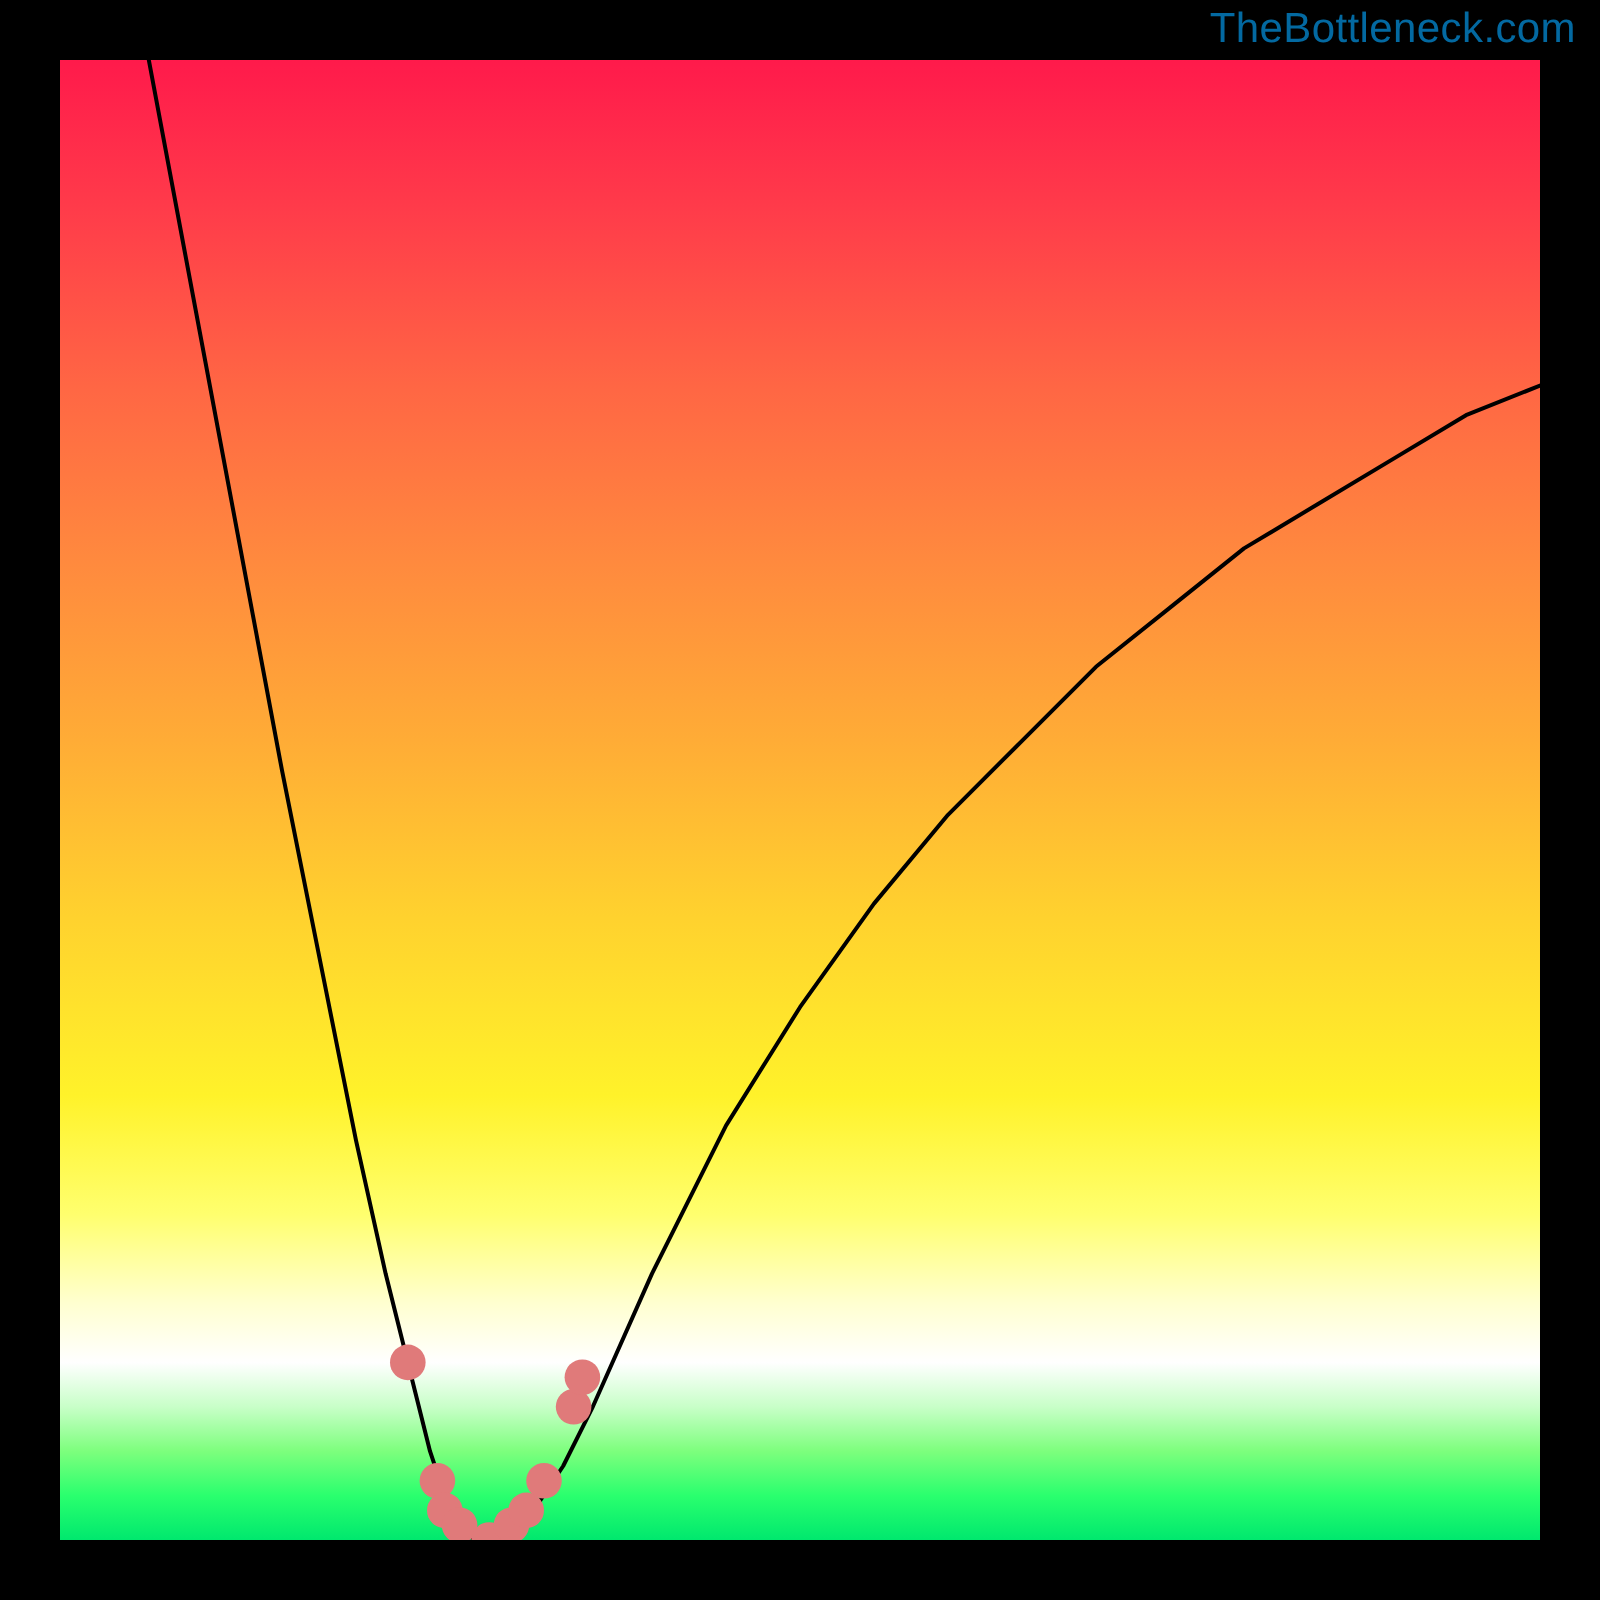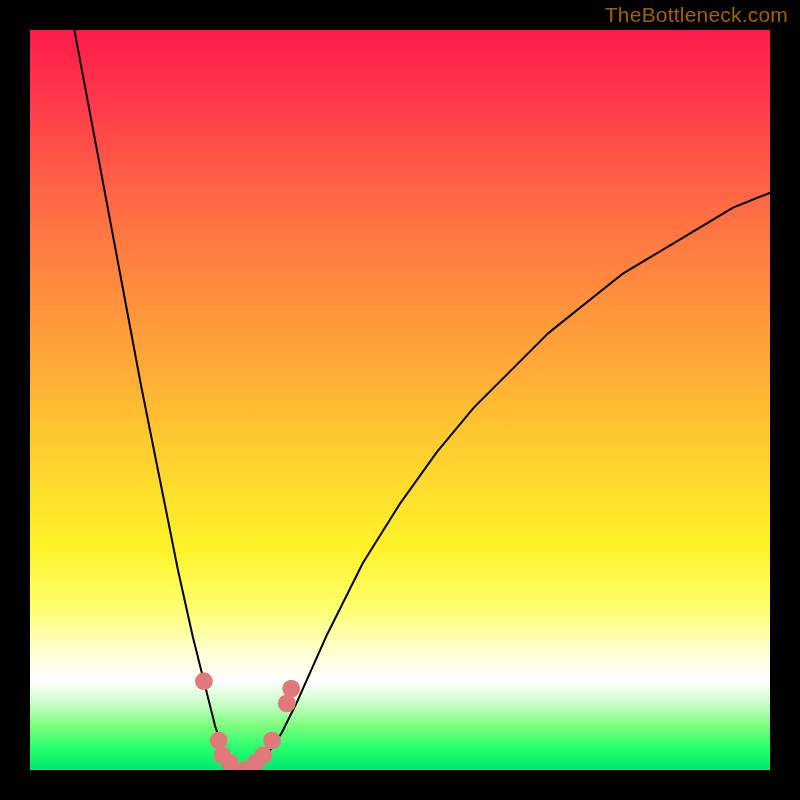--- a/index.html
+++ b/index.html
@@ -45,7 +45,7 @@
     position: absolute;
     top: 3px;
     right: 12px;
-    color: #a16207;
+    color: #0369a1;
     font-size: 21px;
     font-weight: 400;
     letter-spacing: 0.2px;

